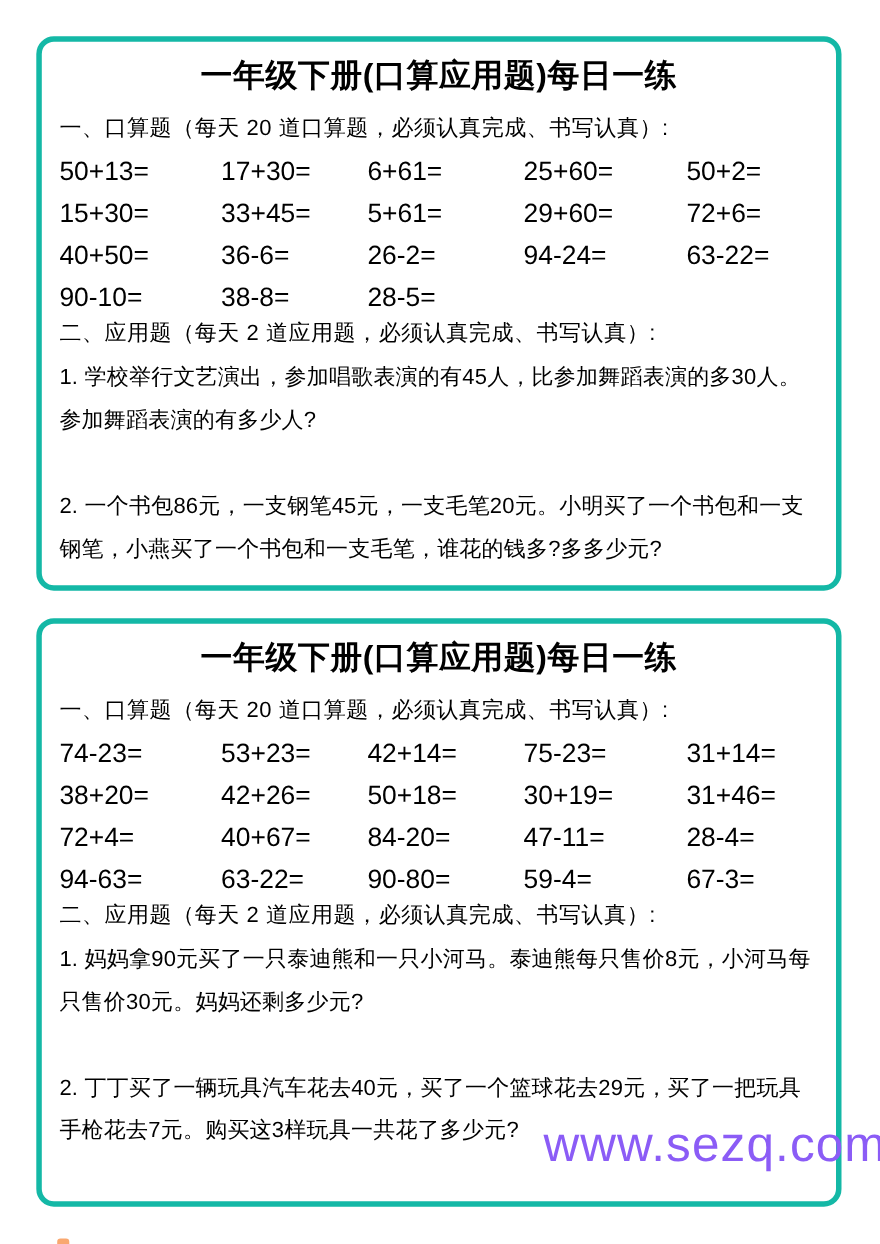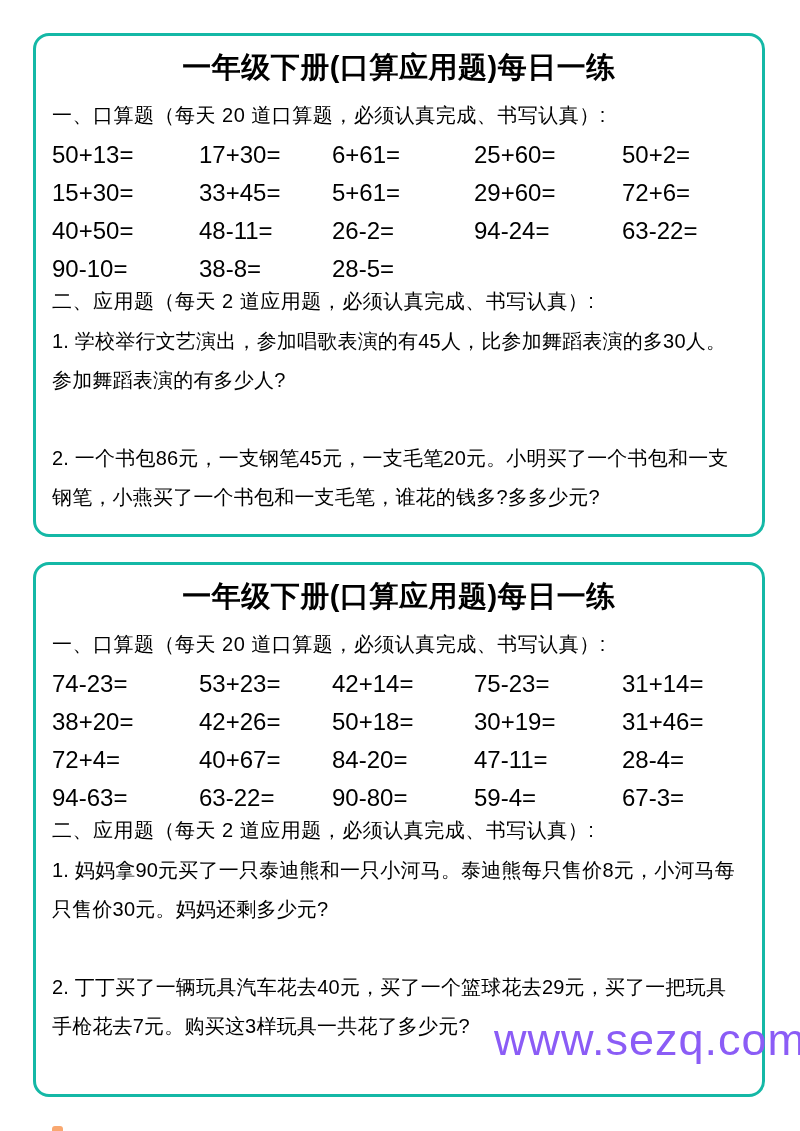--- a/index.html
+++ b/index.html
@@ -22,7 +22,7 @@
     width: 732px;
     box-sizing: border-box;
     background: #ffffff;
-    border: 3px solid #14b8a6;
+    border: 5px solid #14b8a6;
     border-radius: 16px;
     padding: 8px 16px 0 16px;
   }

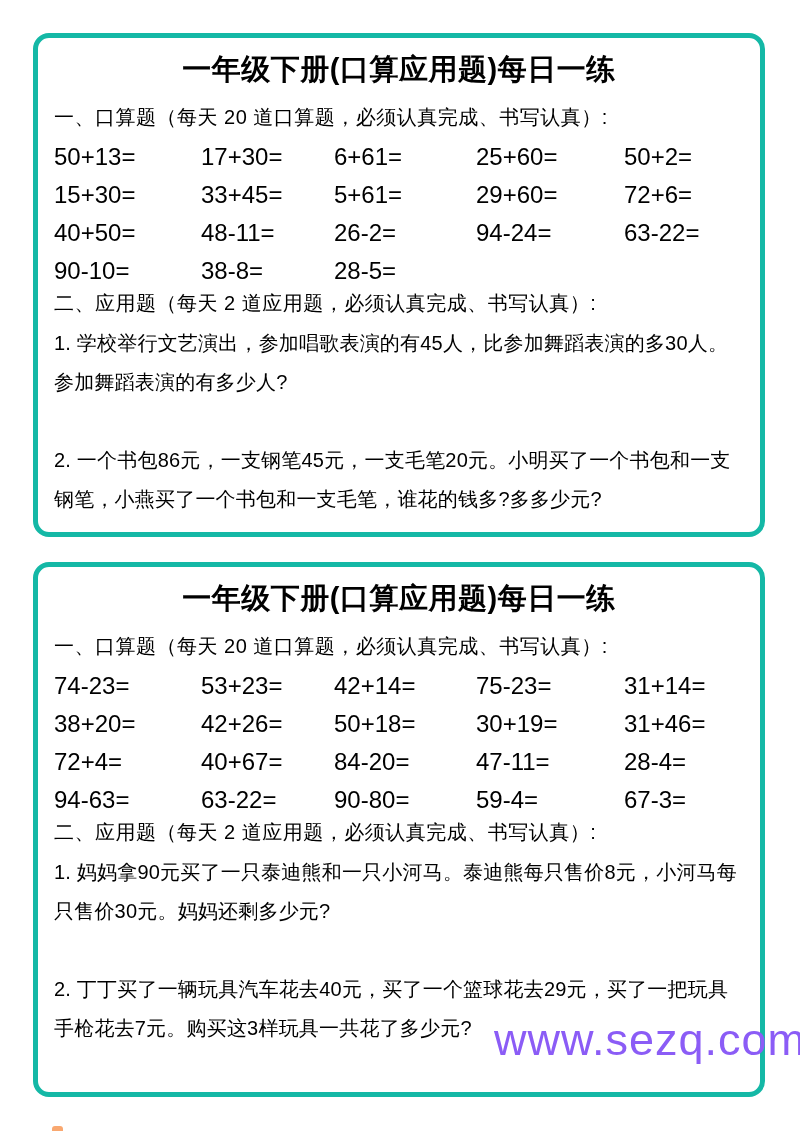--- a/index.html
+++ b/index.html
@@ -107,7 +107,7 @@
       <div class="oral-cell">29+60=</div>
       <div class="oral-cell">72+6=</div>
       <div class="oral-cell">40+50=</div>
-      <div class="oral-cell">48-11=</div>
+      <div class="oral-cell">36-6=</div>
       <div class="oral-cell">26-2=</div>
       <div class="oral-cell">94-24=</div>
       <div class="oral-cell">63-22=</div>

